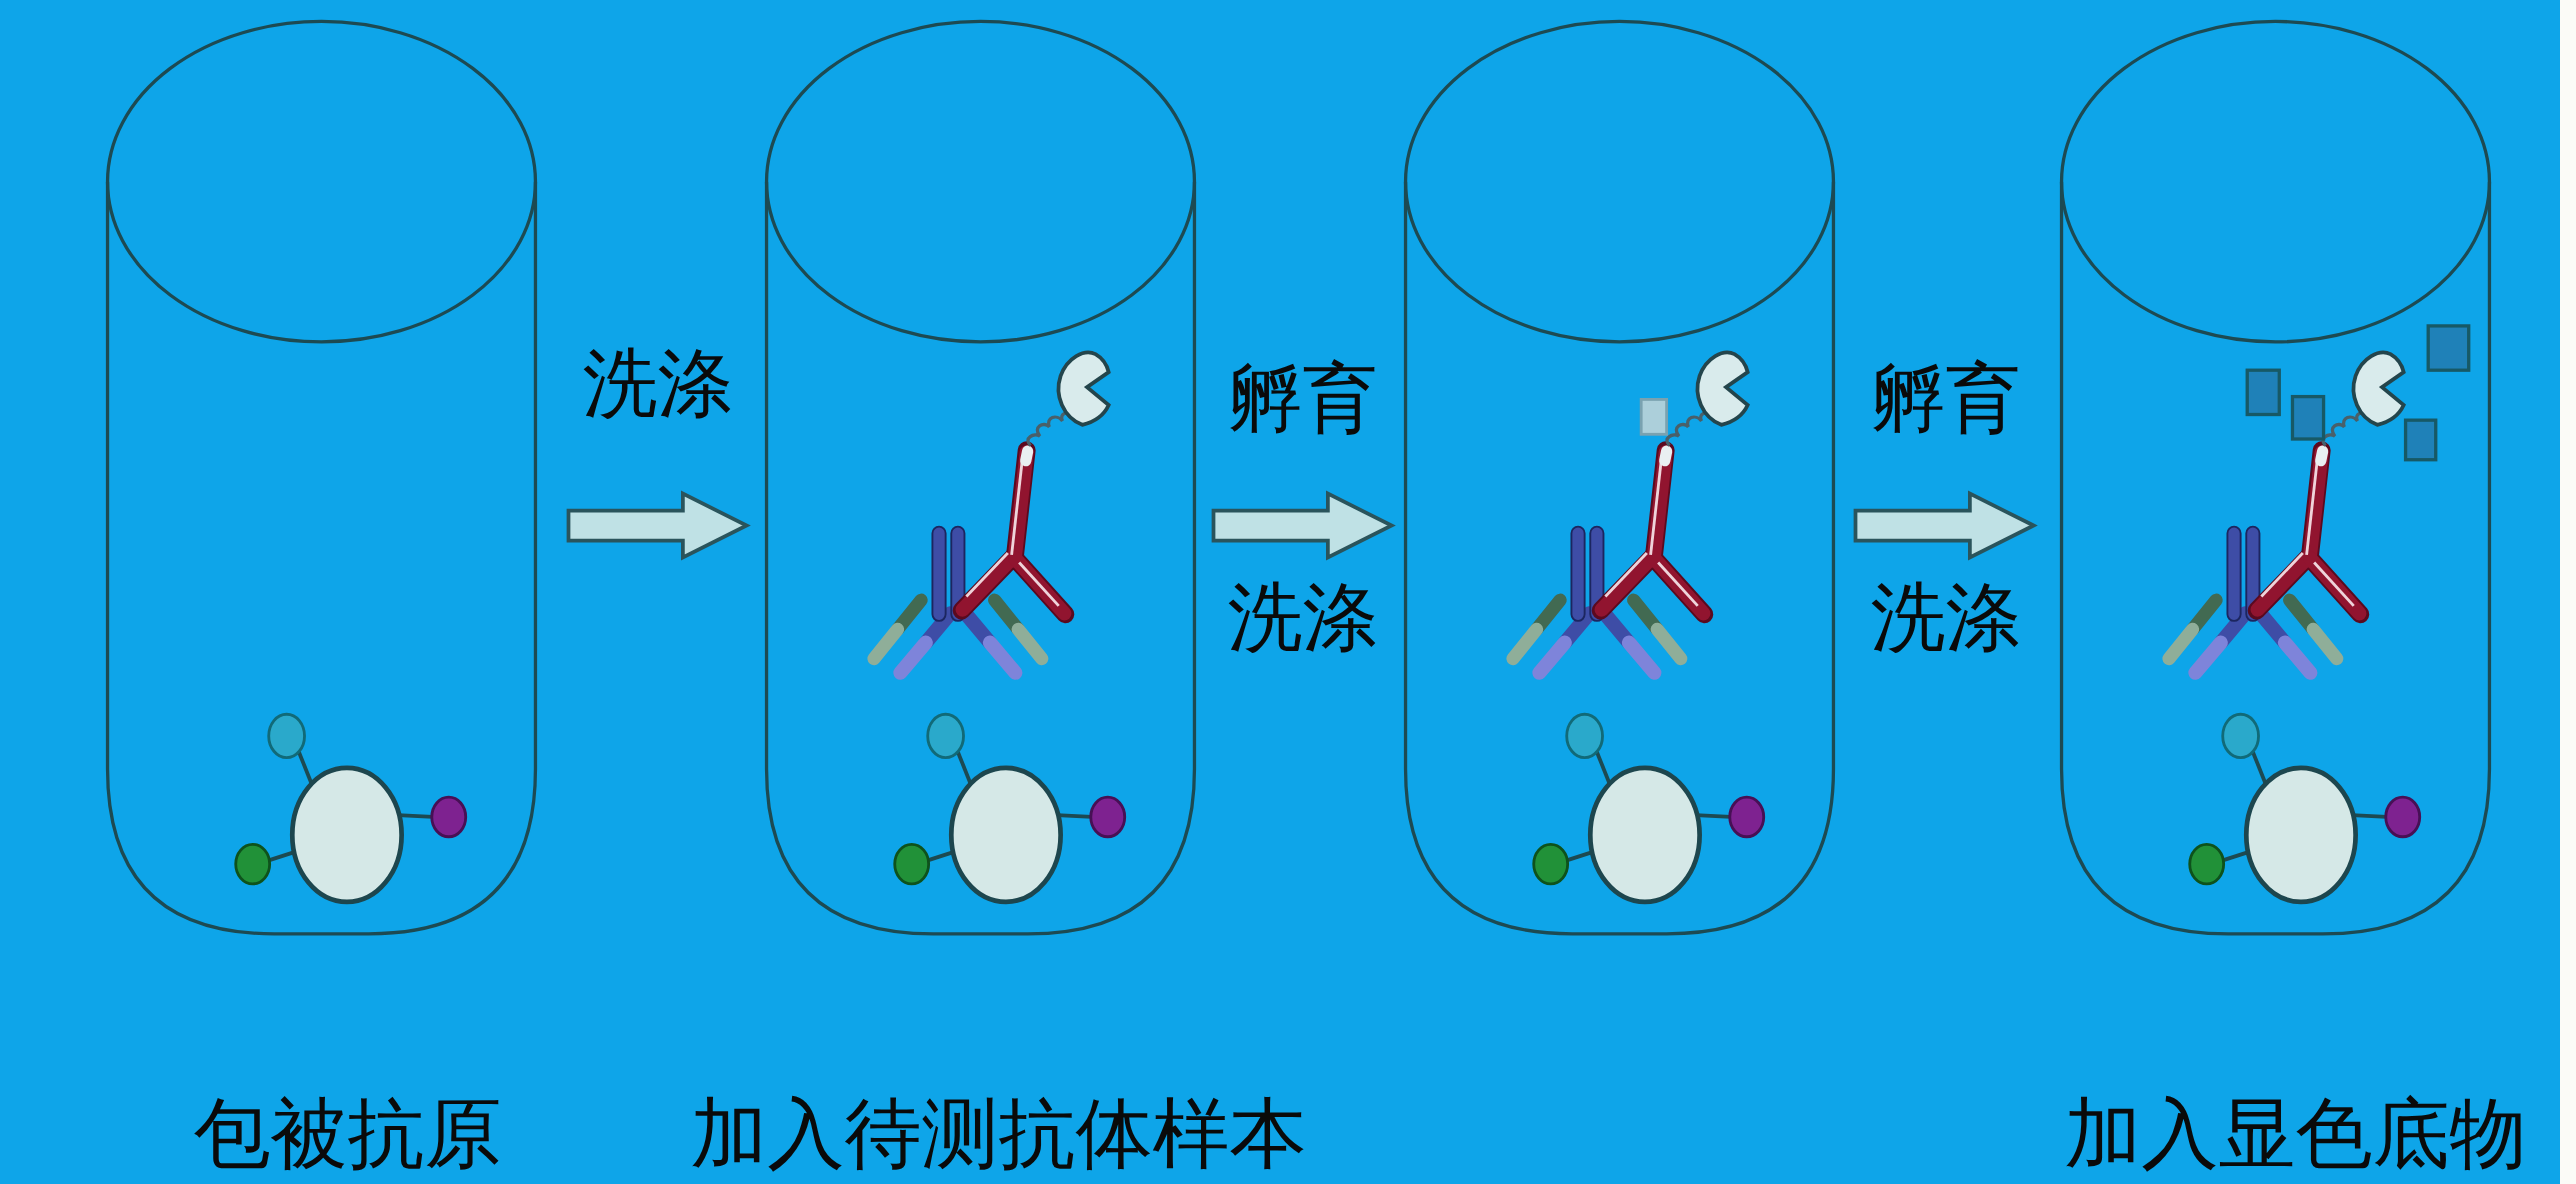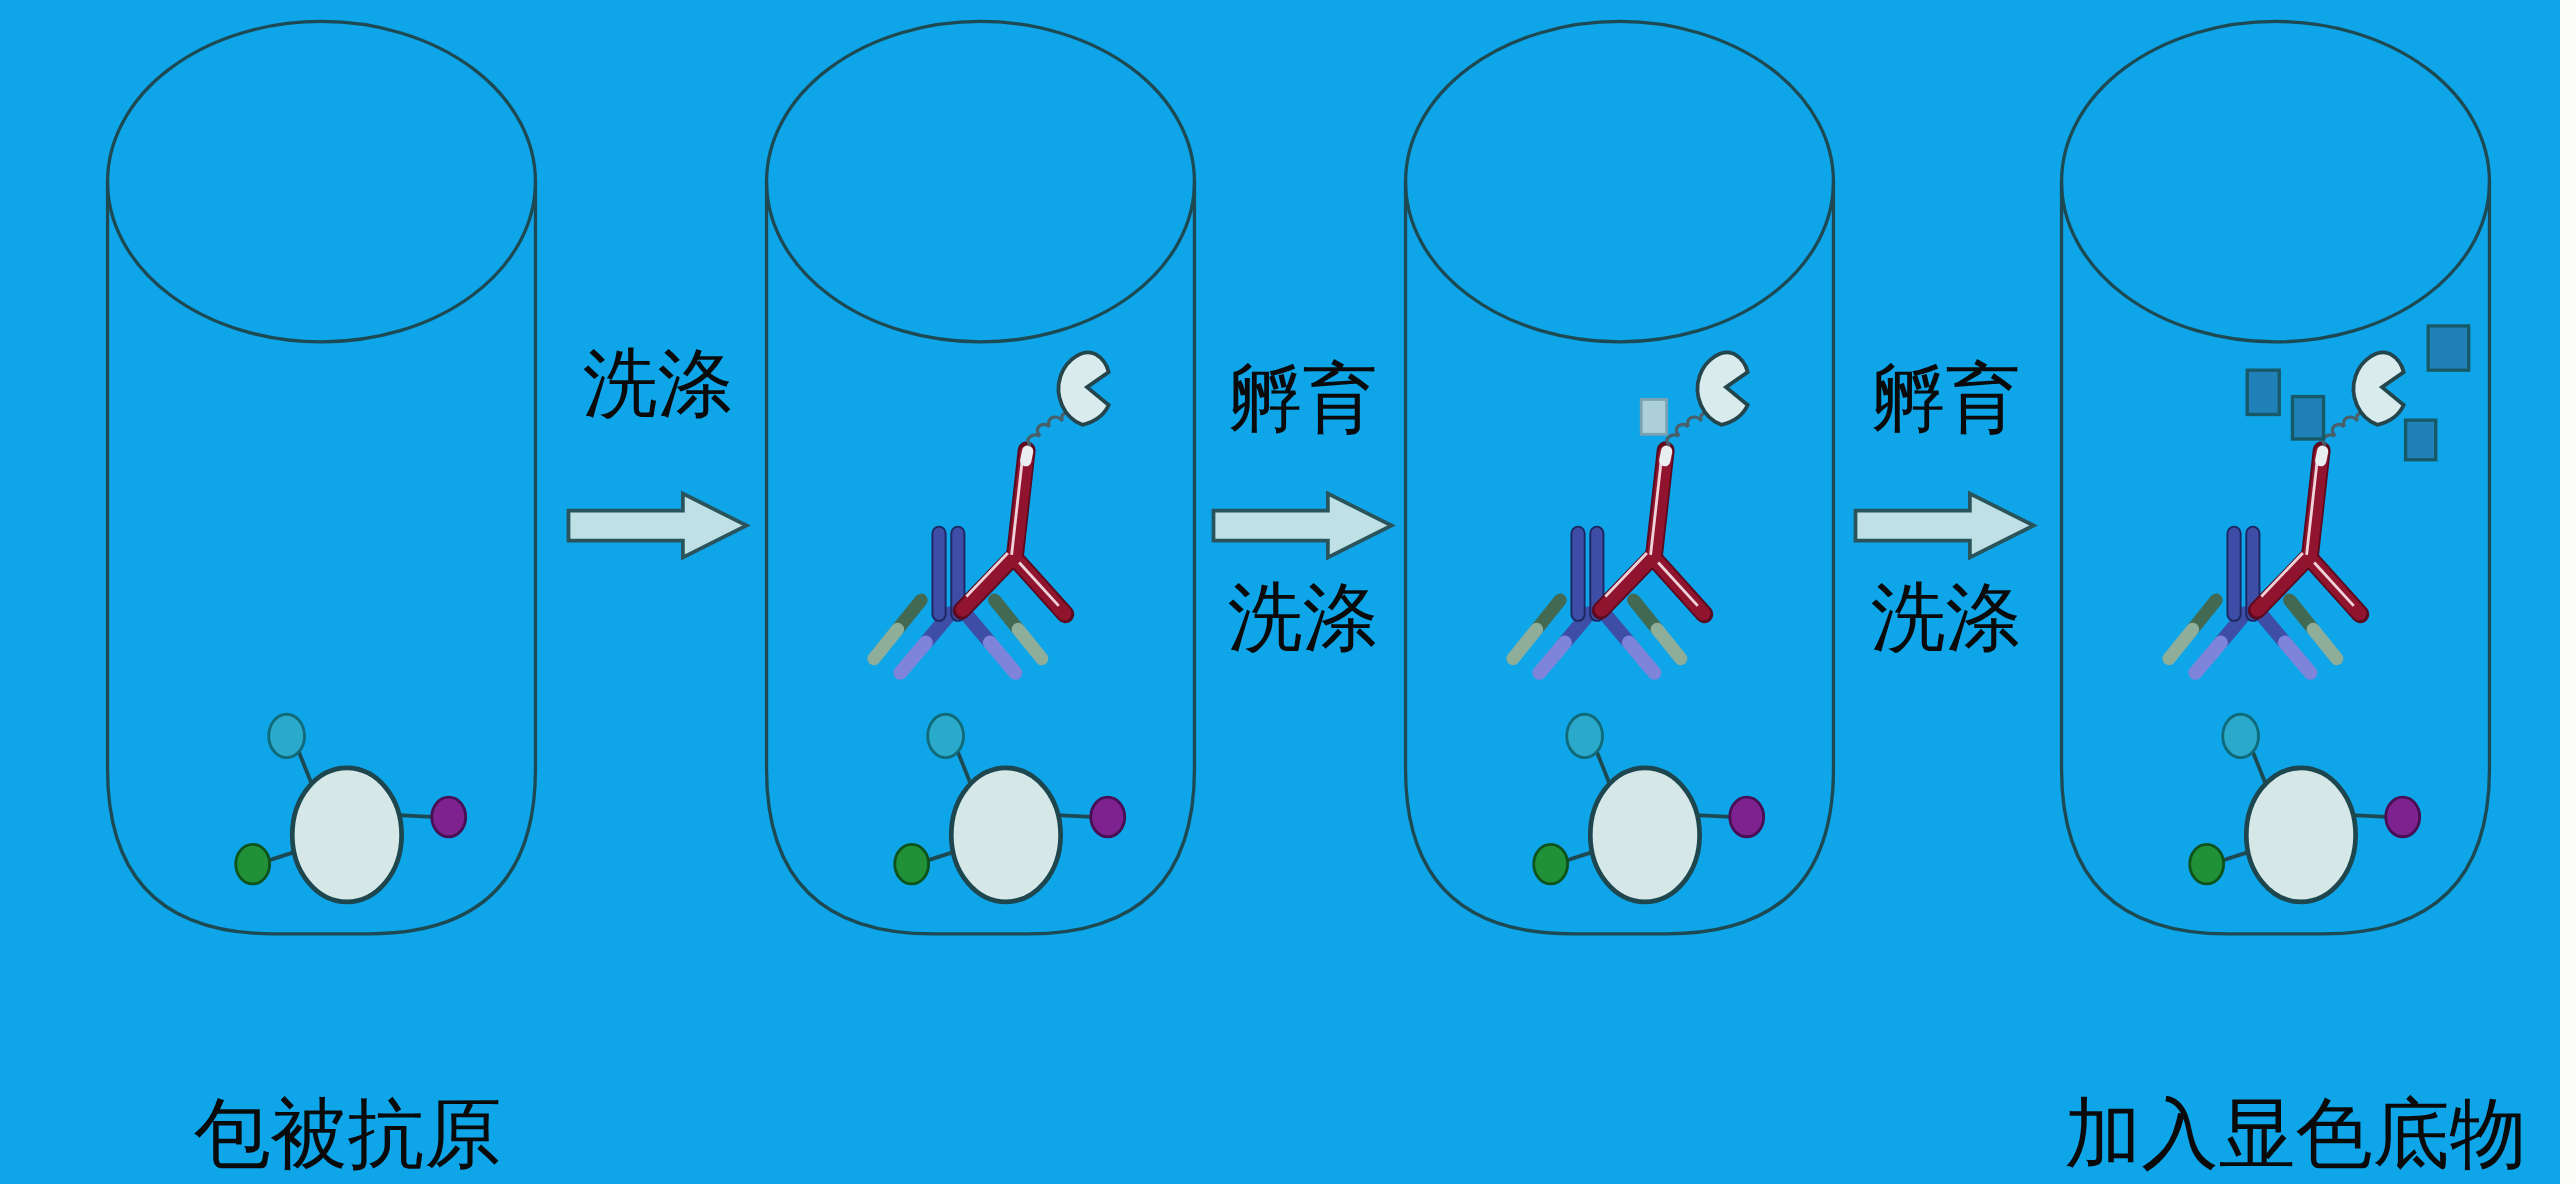--- a/index.html
+++ b/index.html
@@ -139,6 +139,7 @@
   <div class="arrow-label" style="left:1757px;top:576px">洗涤</div>
 
   <div class="well-label" style="left:-30px">包被抗原</div>
+  <div class="well-label" style="left:621px">加入待测抗体样本</div>
   <div class="well-label" style="left:1918px">加入显色底物</div>
 
 </div>

